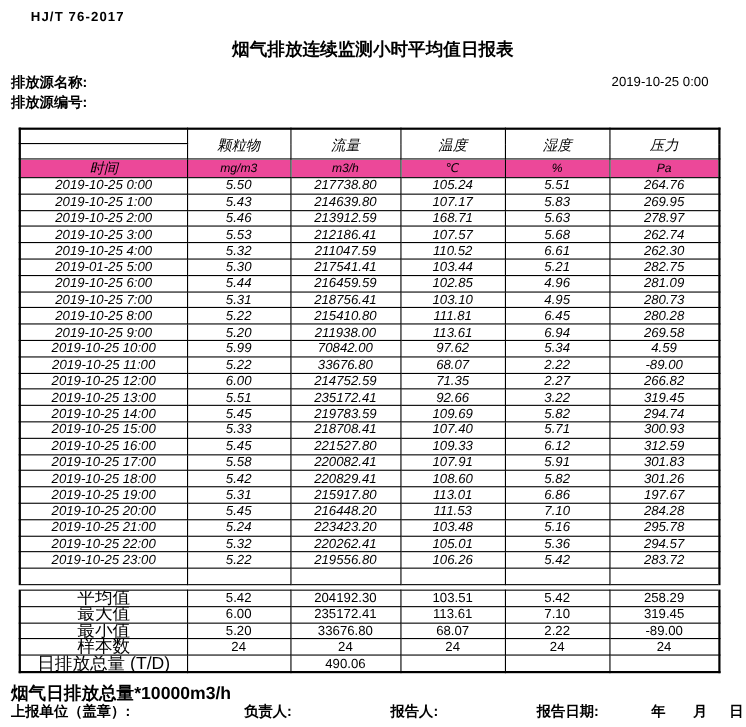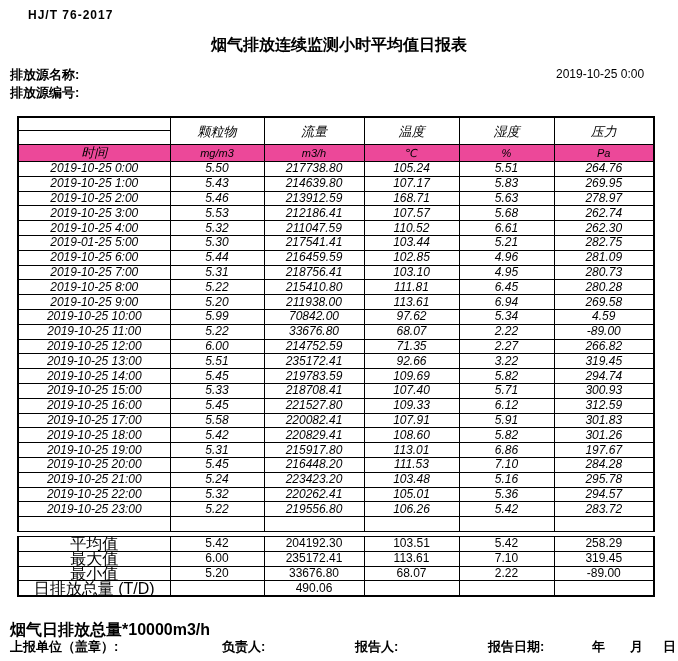--- a/index.html
+++ b/index.html
@@ -339,6 +339,14 @@
     <td>-89.00</td>
   </tr>
 
+  <tr>
+    <td class="sum-label">样本数</td>
+    <td>24</td>
+    <td>24</td>
+    <td>24</td>
+    <td>24</td>
+    <td>24</td>
+  </tr>
 
   <tr>
     <td class="sum-label">日排放总量 (T/D)</td>

